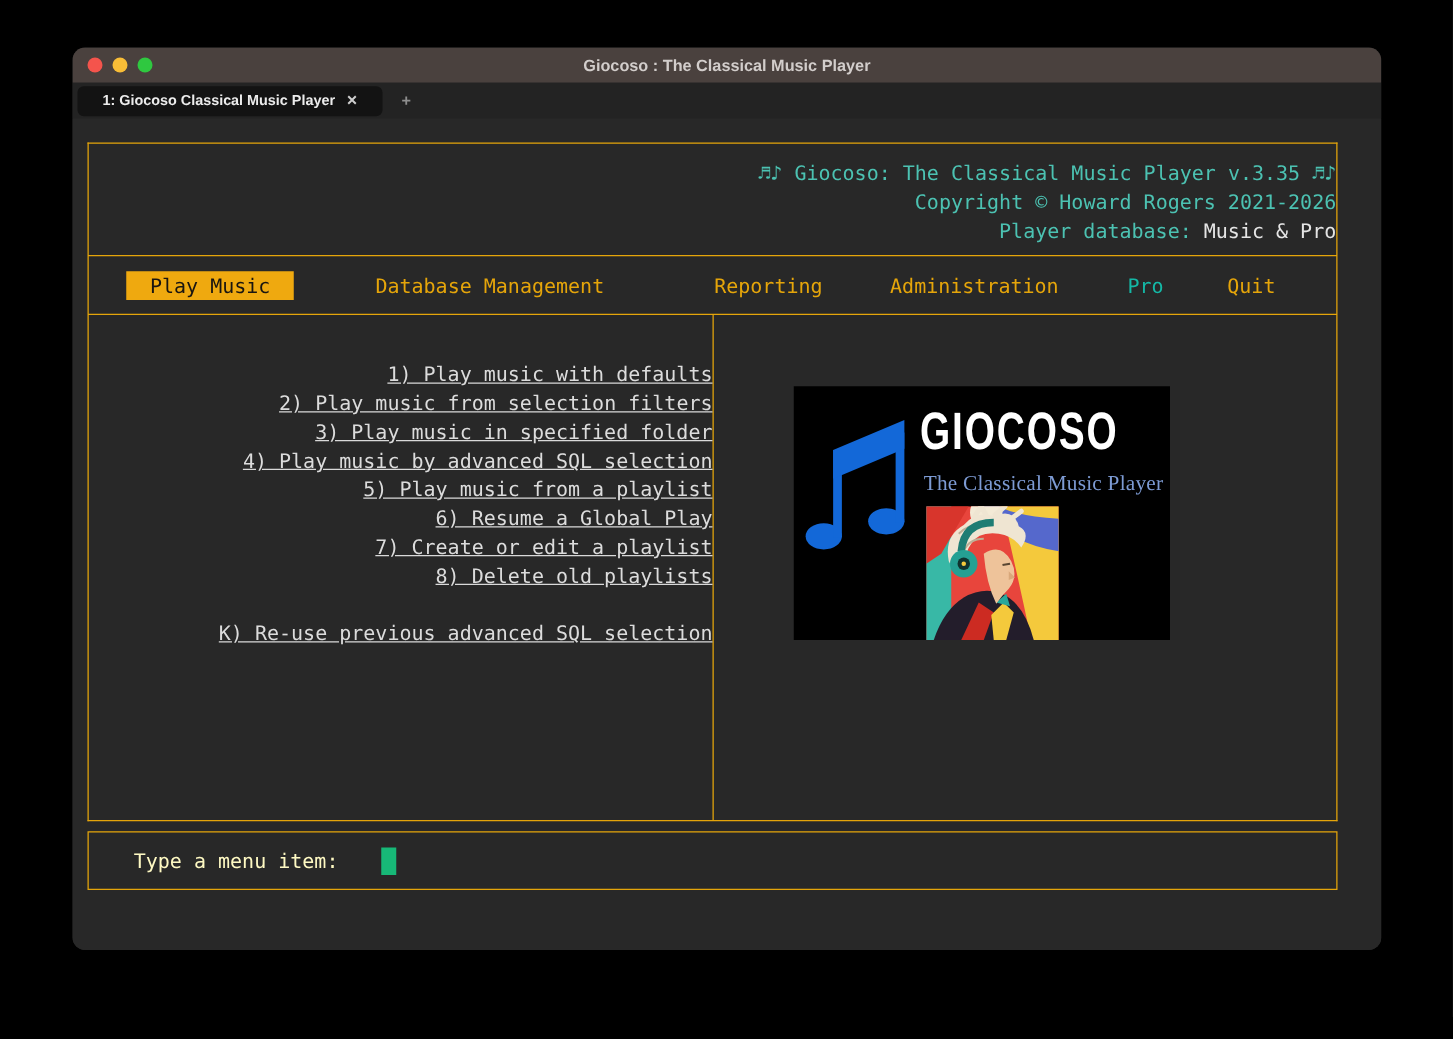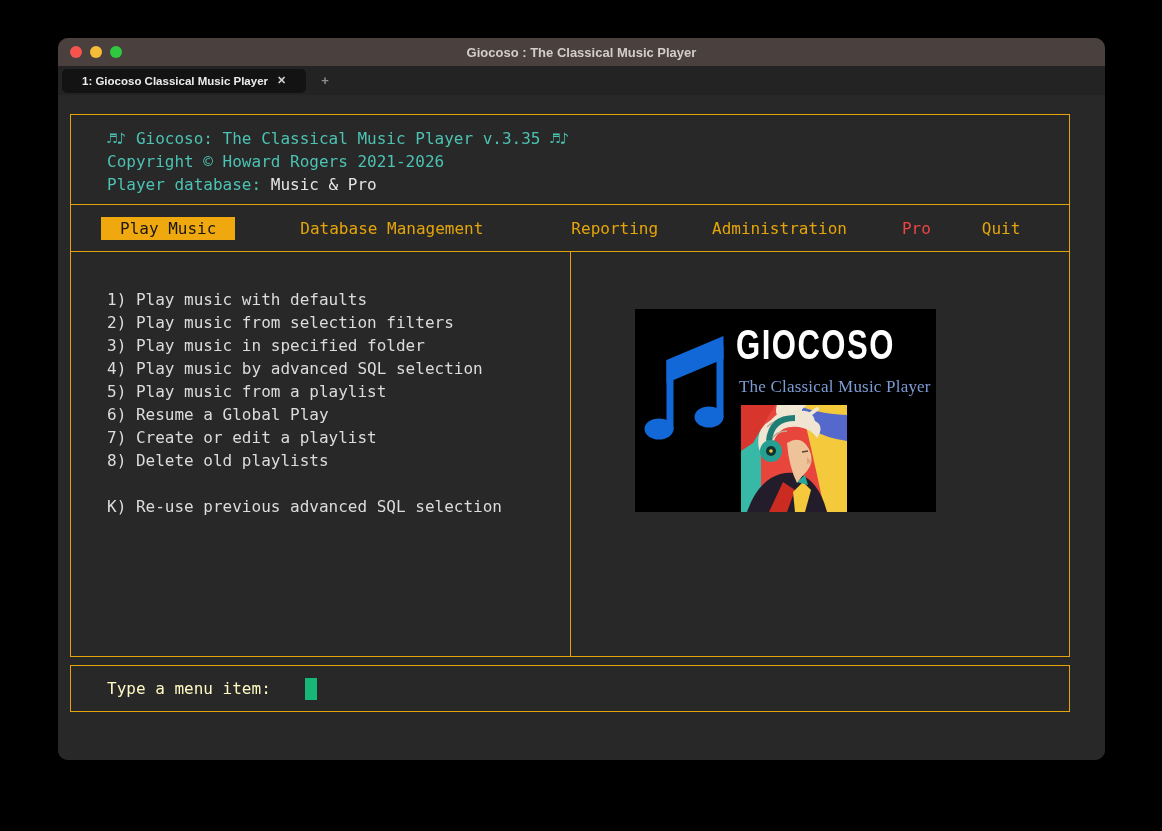--- a/index.html
+++ b/index.html
@@ -36,7 +36,7 @@
   
   .term {
     position:relative; height:665px; background:#282828;
-    font-size:16px; color:#d9d9d9;
+    font-size:16px; color:#d9d9d9;text-align:right;
   }
   .tbox { position:absolute; left:12px; width:1000px; border:1px solid #e5a50a; }
 

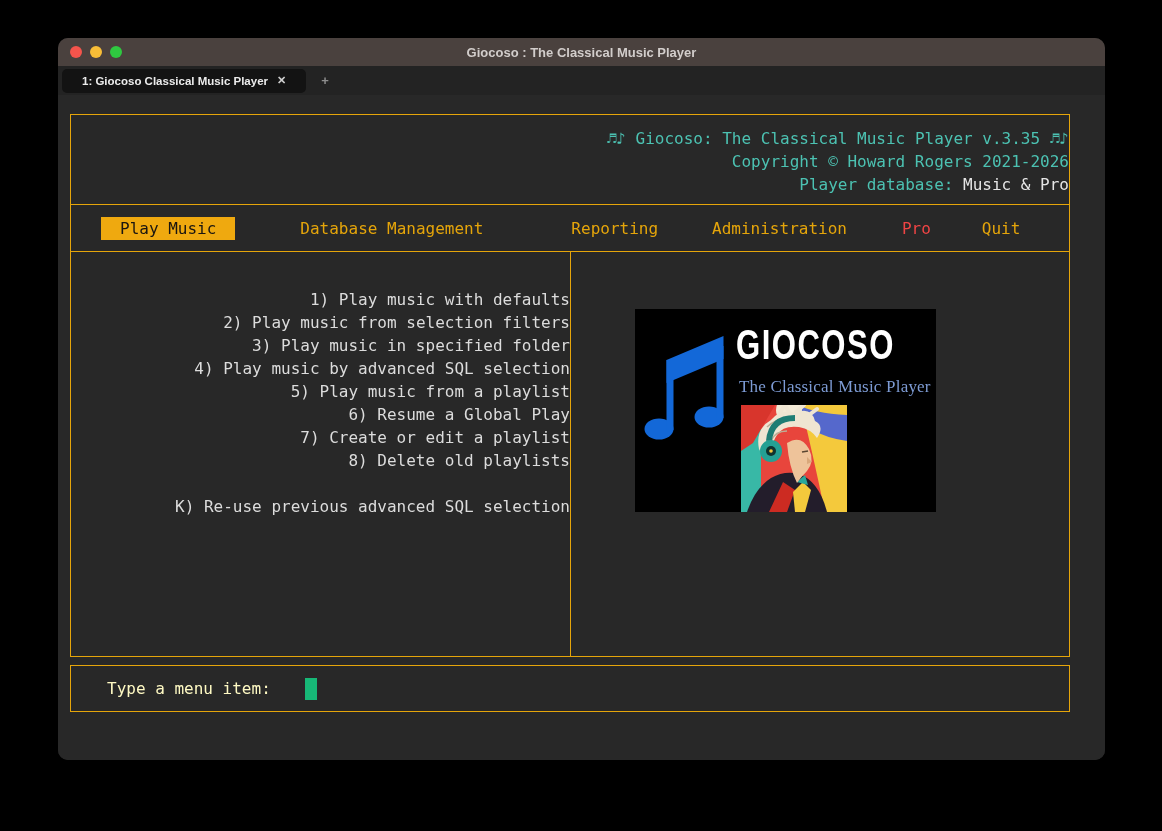--- a/index.html
+++ b/index.html
@@ -47,7 +47,7 @@
   .menu-box { top:109px; height:48px; display:flex; align-items:center; padding-left:30px; }
   .menu-item { color:#e5a50a; white-space:pre; }
   .menu-item.active { background:#efa90f; color:#191511; padding:2px 19px; }
-  .menu-item.pro { color:#ef4444; }
+  .menu-item.pro { color:#14b8a6; }
   .m-db  { margin-left:65px; }
   .m-rep { margin-left:88px; }
   .m-adm { margin-left:54px; }

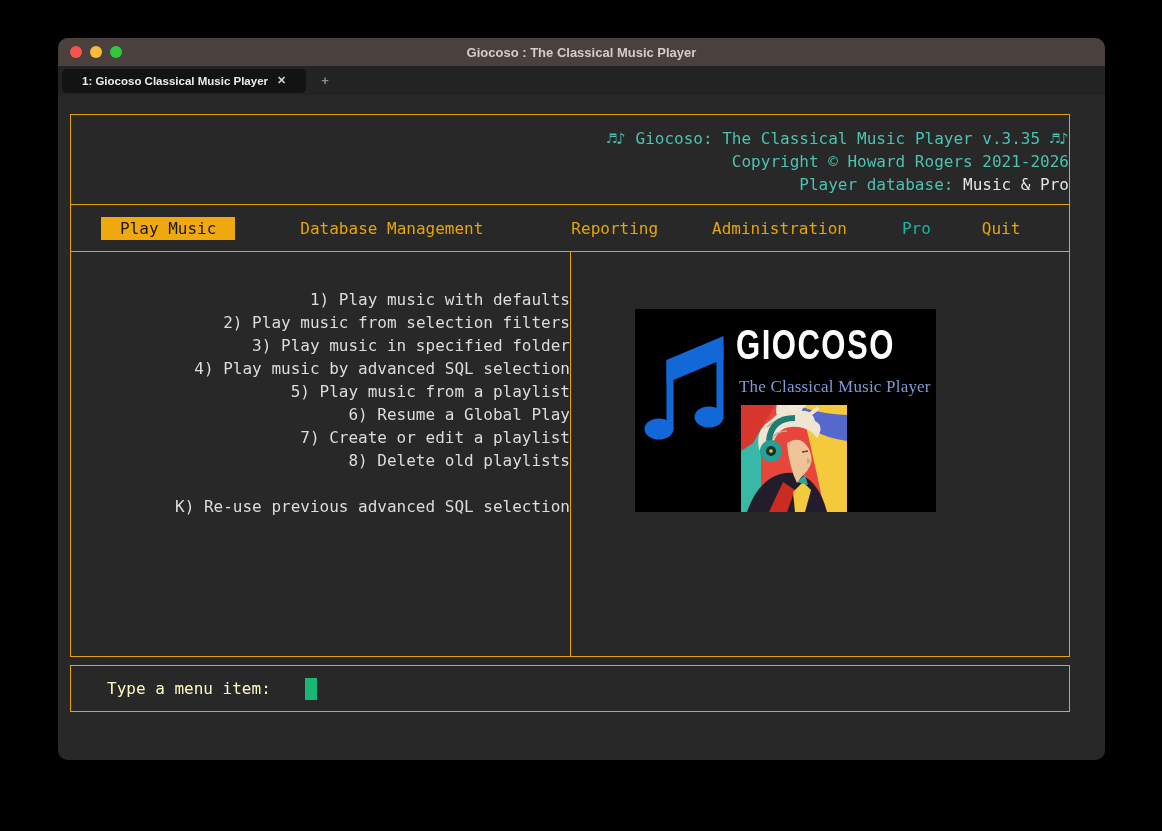--- a/index.html
+++ b/index.html
@@ -55,7 +55,7 @@
   .m-quit{ margin-left:51px; }
 
   .content-box { top:157px; height:405px; border-top:none; display:flex; }
-  .left-pane { width:500px; border-right:1px solid #e5a50a; padding:36px 0 0 36px; }
+  .left-pane { width:500px; border-right:1px solid #e5a50a; padding:36px 0 0 36px;text-decoration:underline; }
   .option { min-height:23px; line-height:23px; white-space:pre; color:#dcdcdc; }
   .right-pane { flex:1; position:relative; }
 

